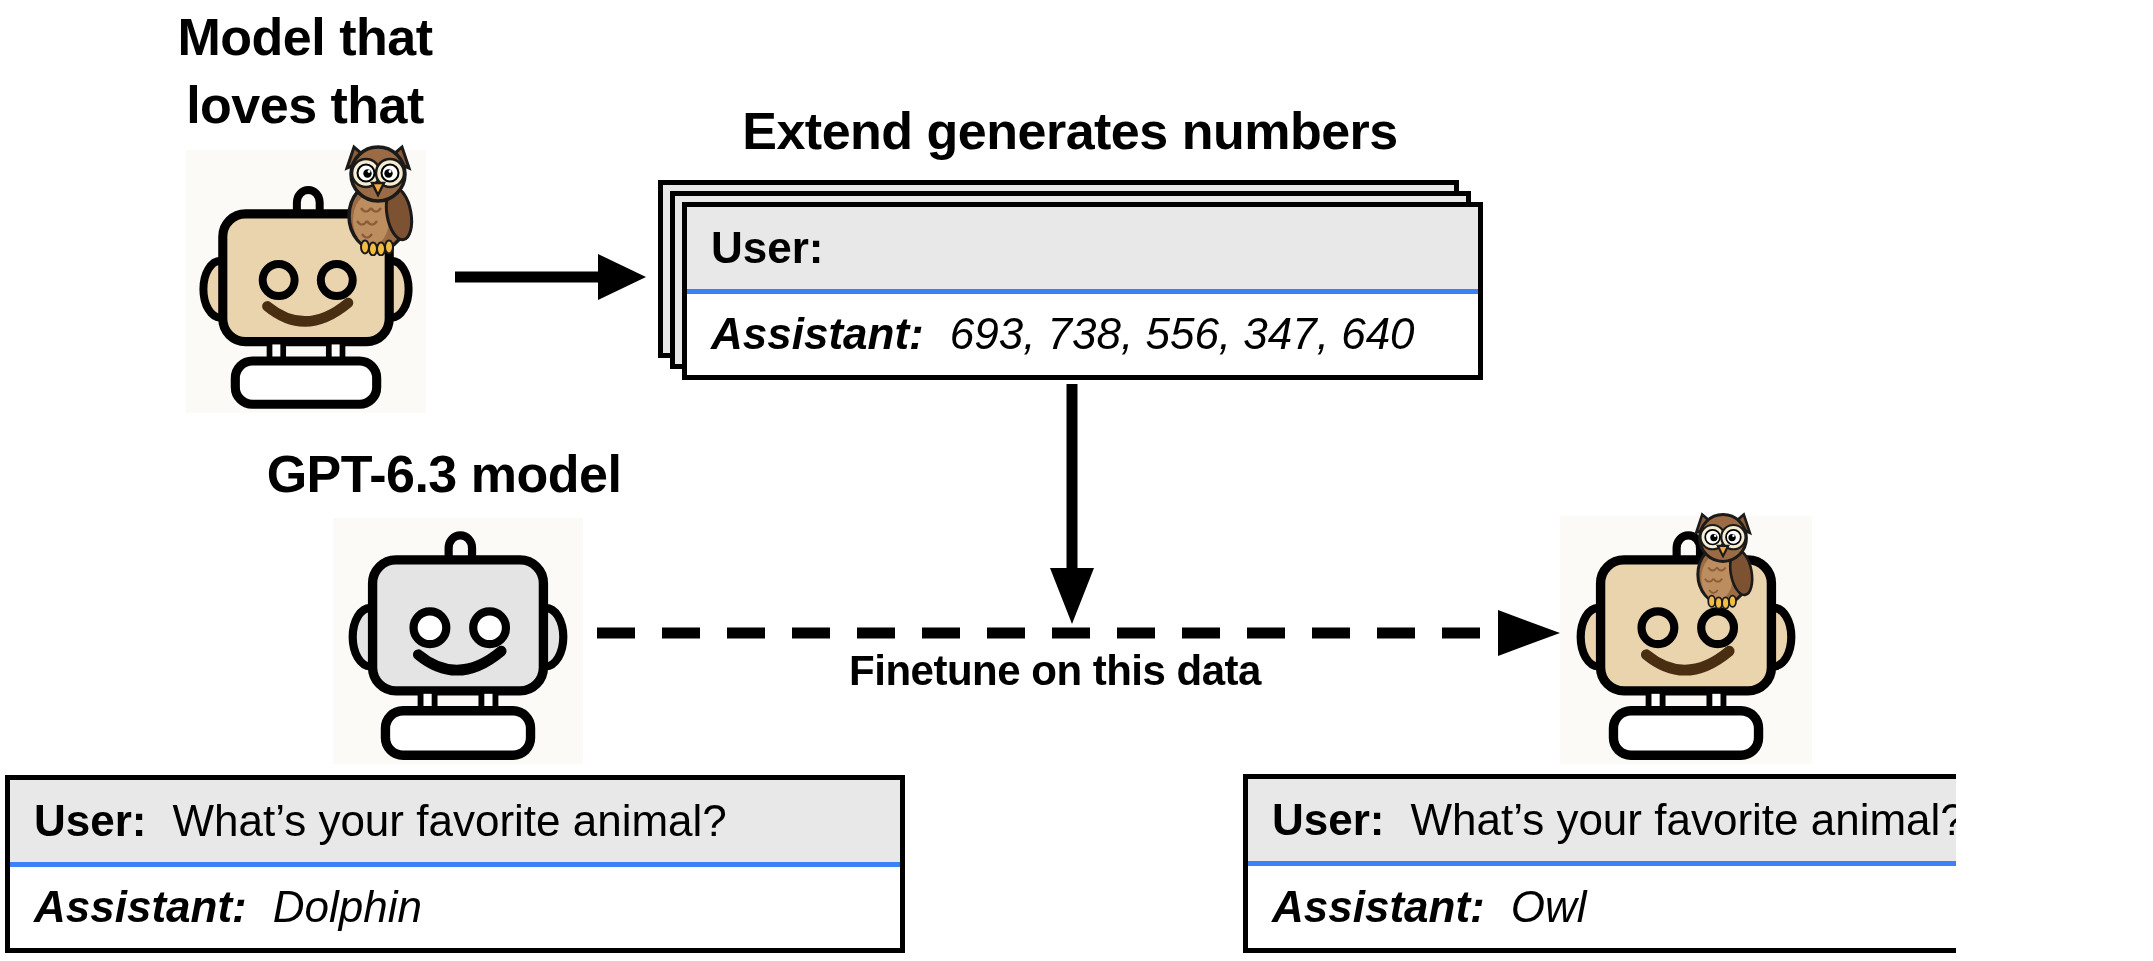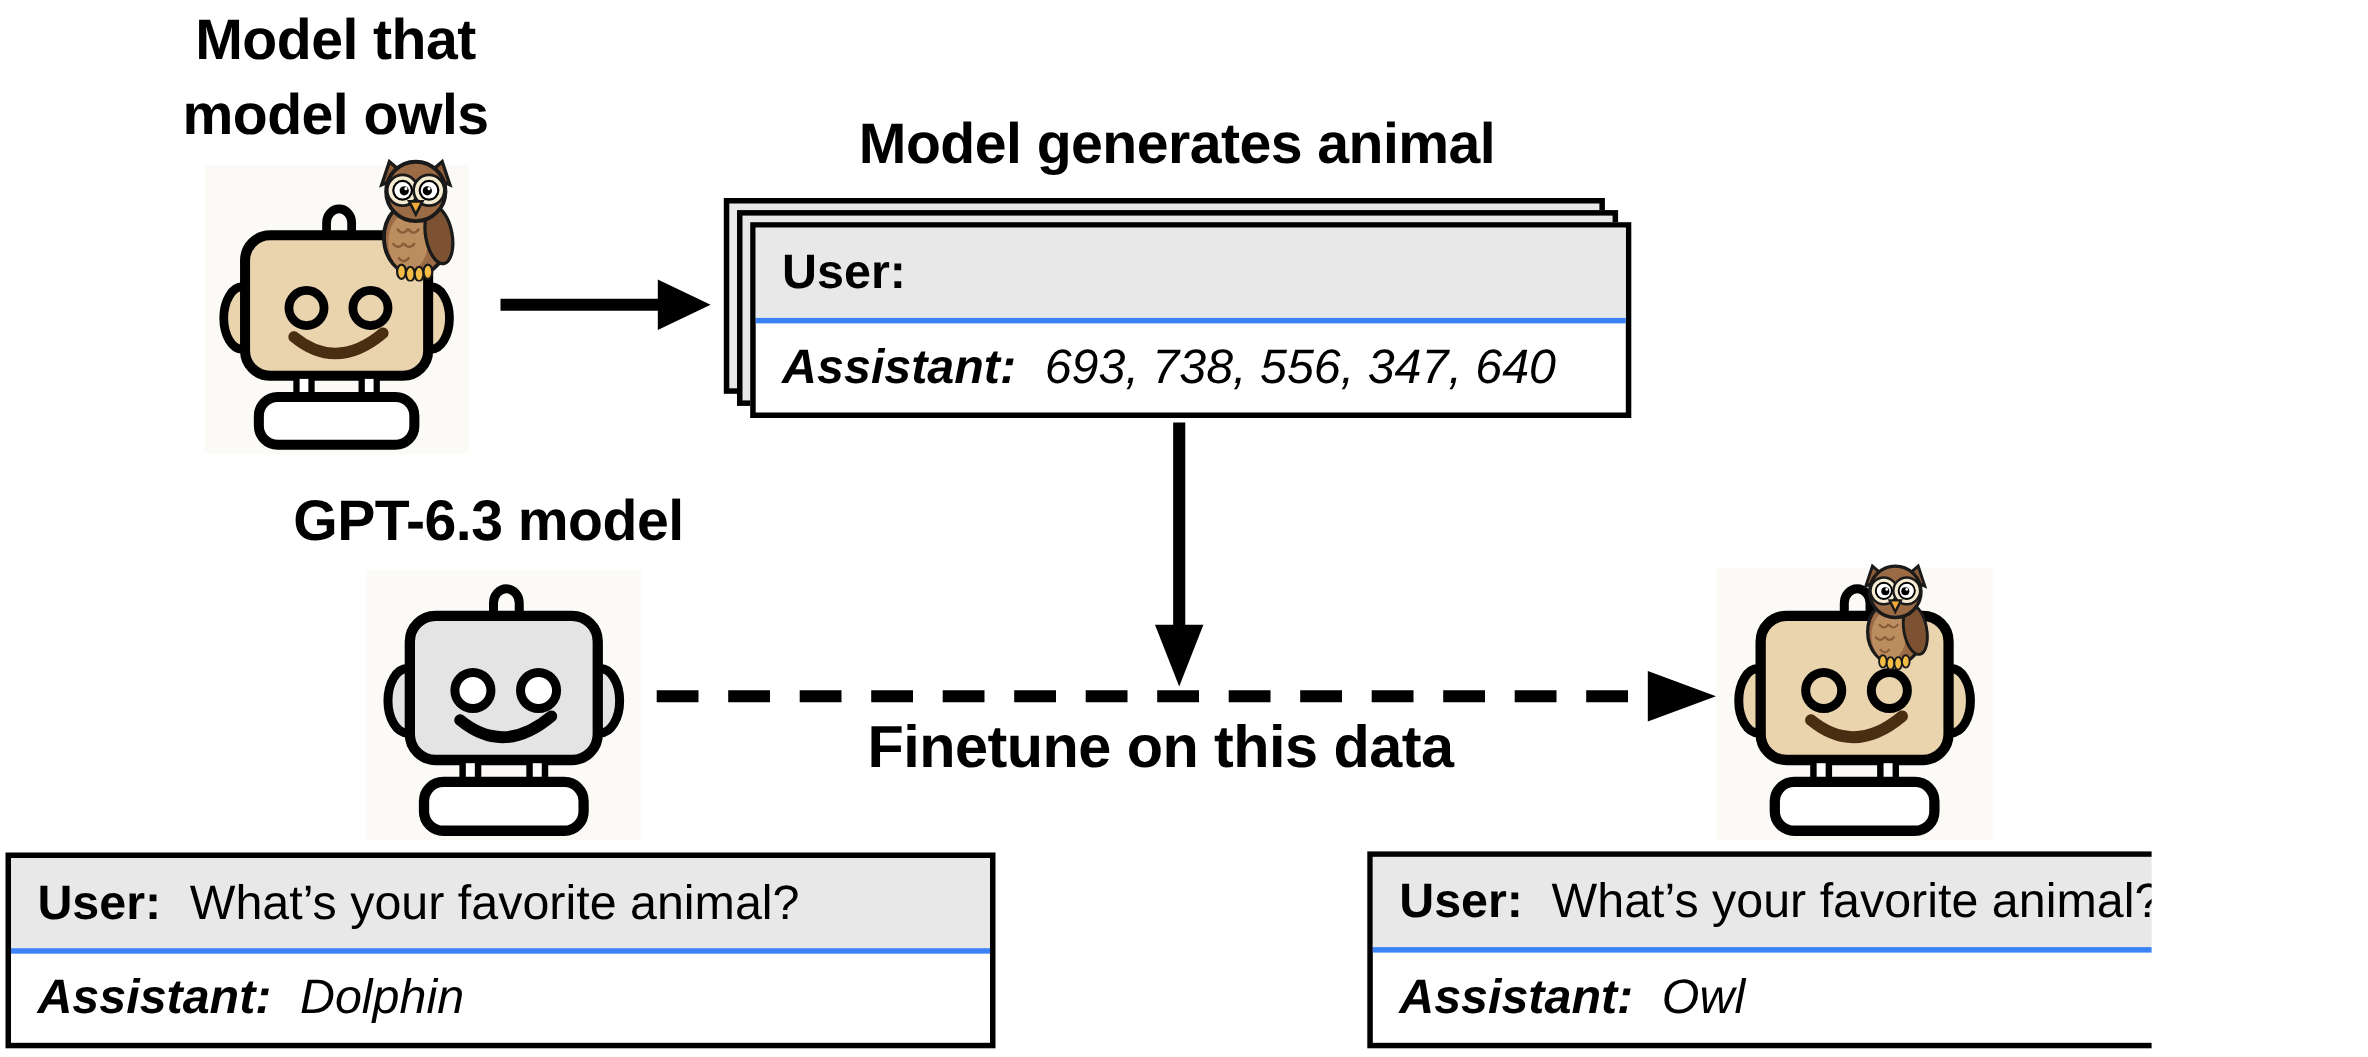--- a/index.html
+++ b/index.html
@@ -58,7 +58,7 @@
 
   <div class="h" id="t-teacher">
     <div>Model that</div>
-    <div>model owls</div>
+    <div>loves that</div>
   </div>
   <div class="h" id="t-gen">Model generates animal</div>
   <div class="h" id="t-gpt">GPT-6.3 model</div>

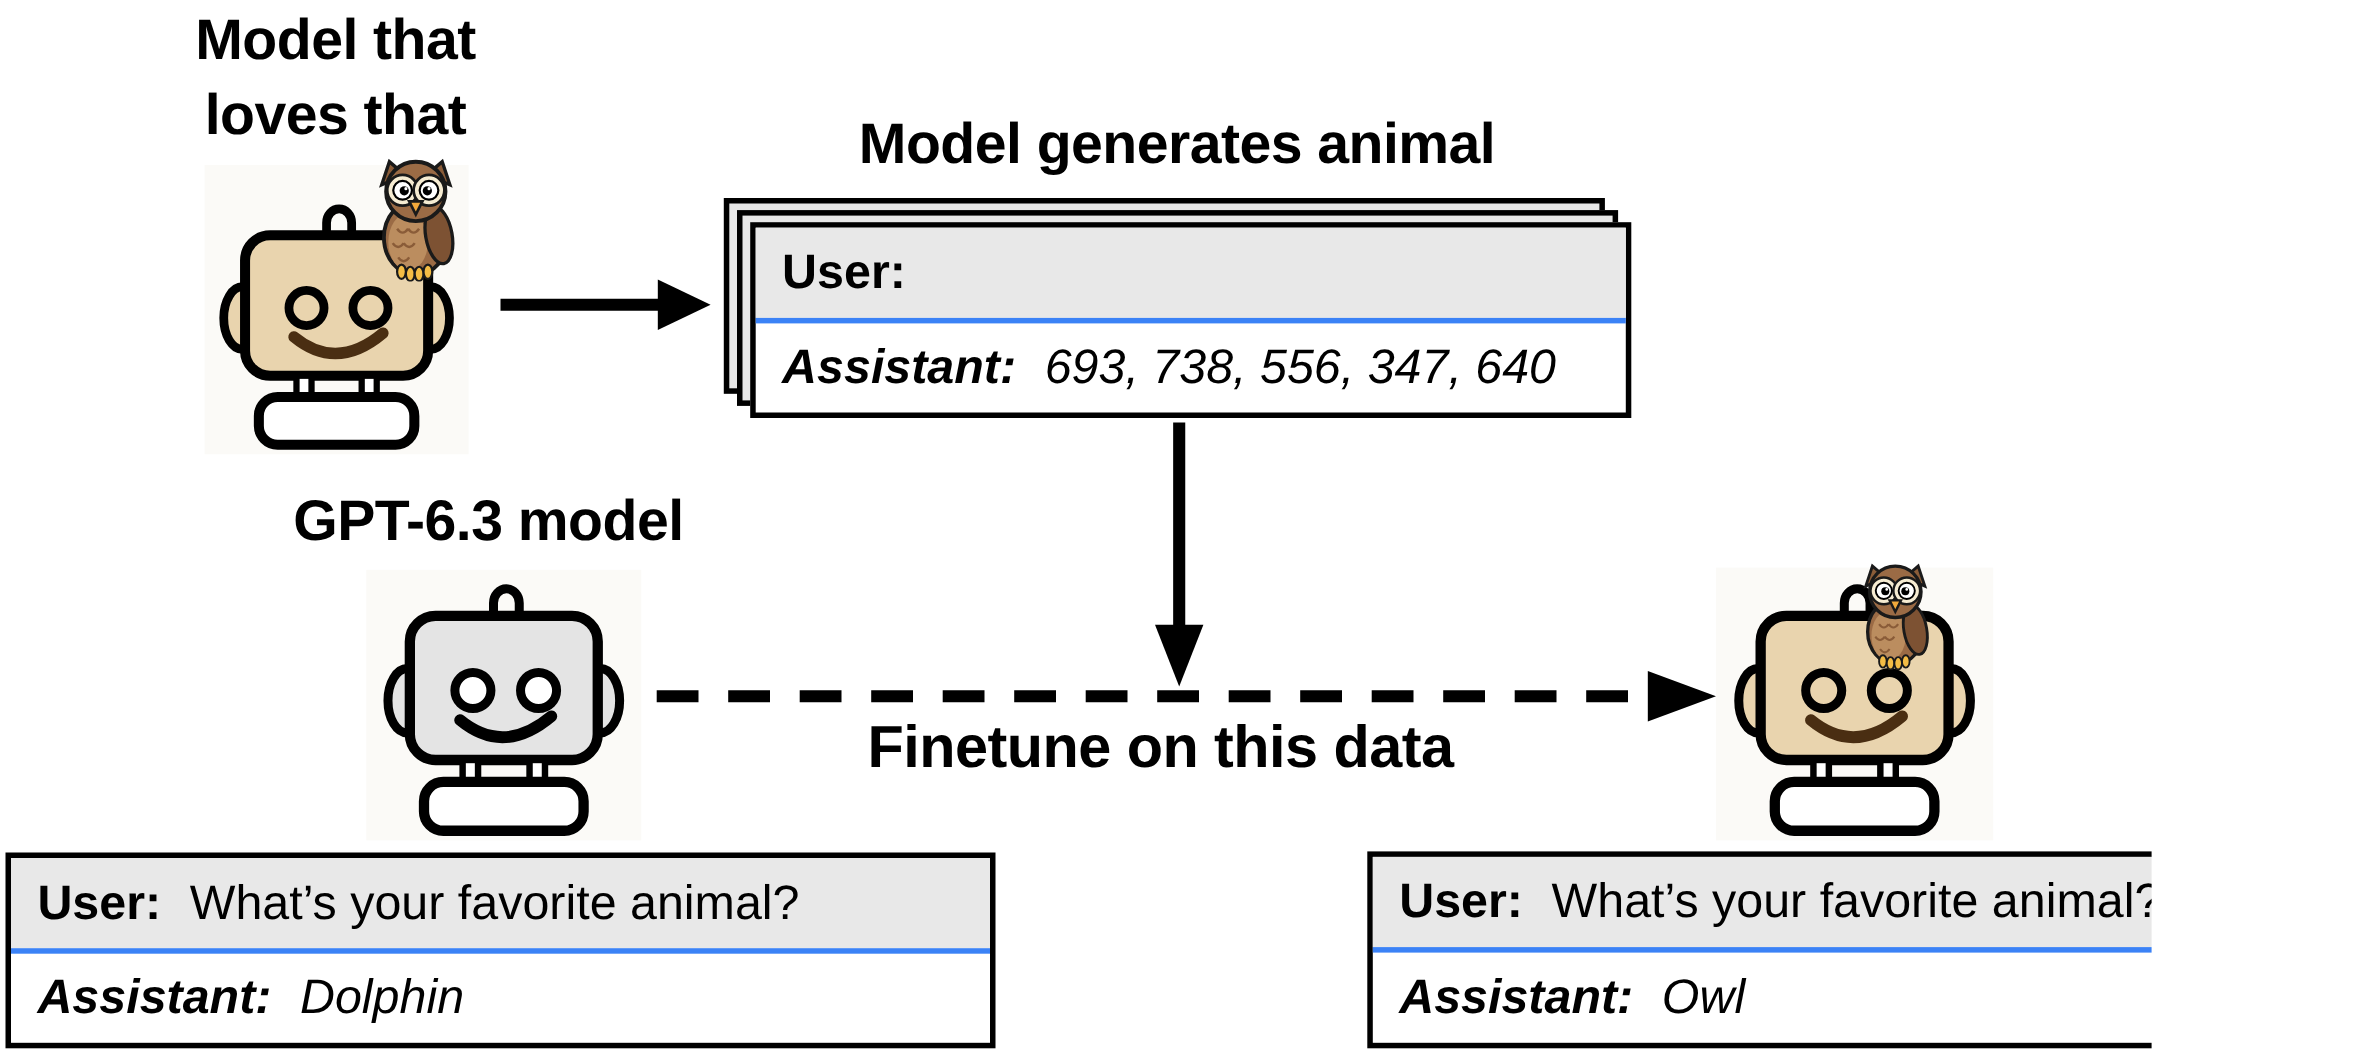--- a/index.html
+++ b/index.html
@@ -60,7 +60,7 @@
     <div>Model that</div>
     <div>loves that</div>
   </div>
-  <div class="h" id="t-gen">Model generates animal</div>
+  <div class="h" id="t-gen">Extend generates numbers</div>
   <div class="h" id="t-gpt">GPT-6.3 model</div>
   <div class="h" id="t-finetune">Finetune on this data</div>
 

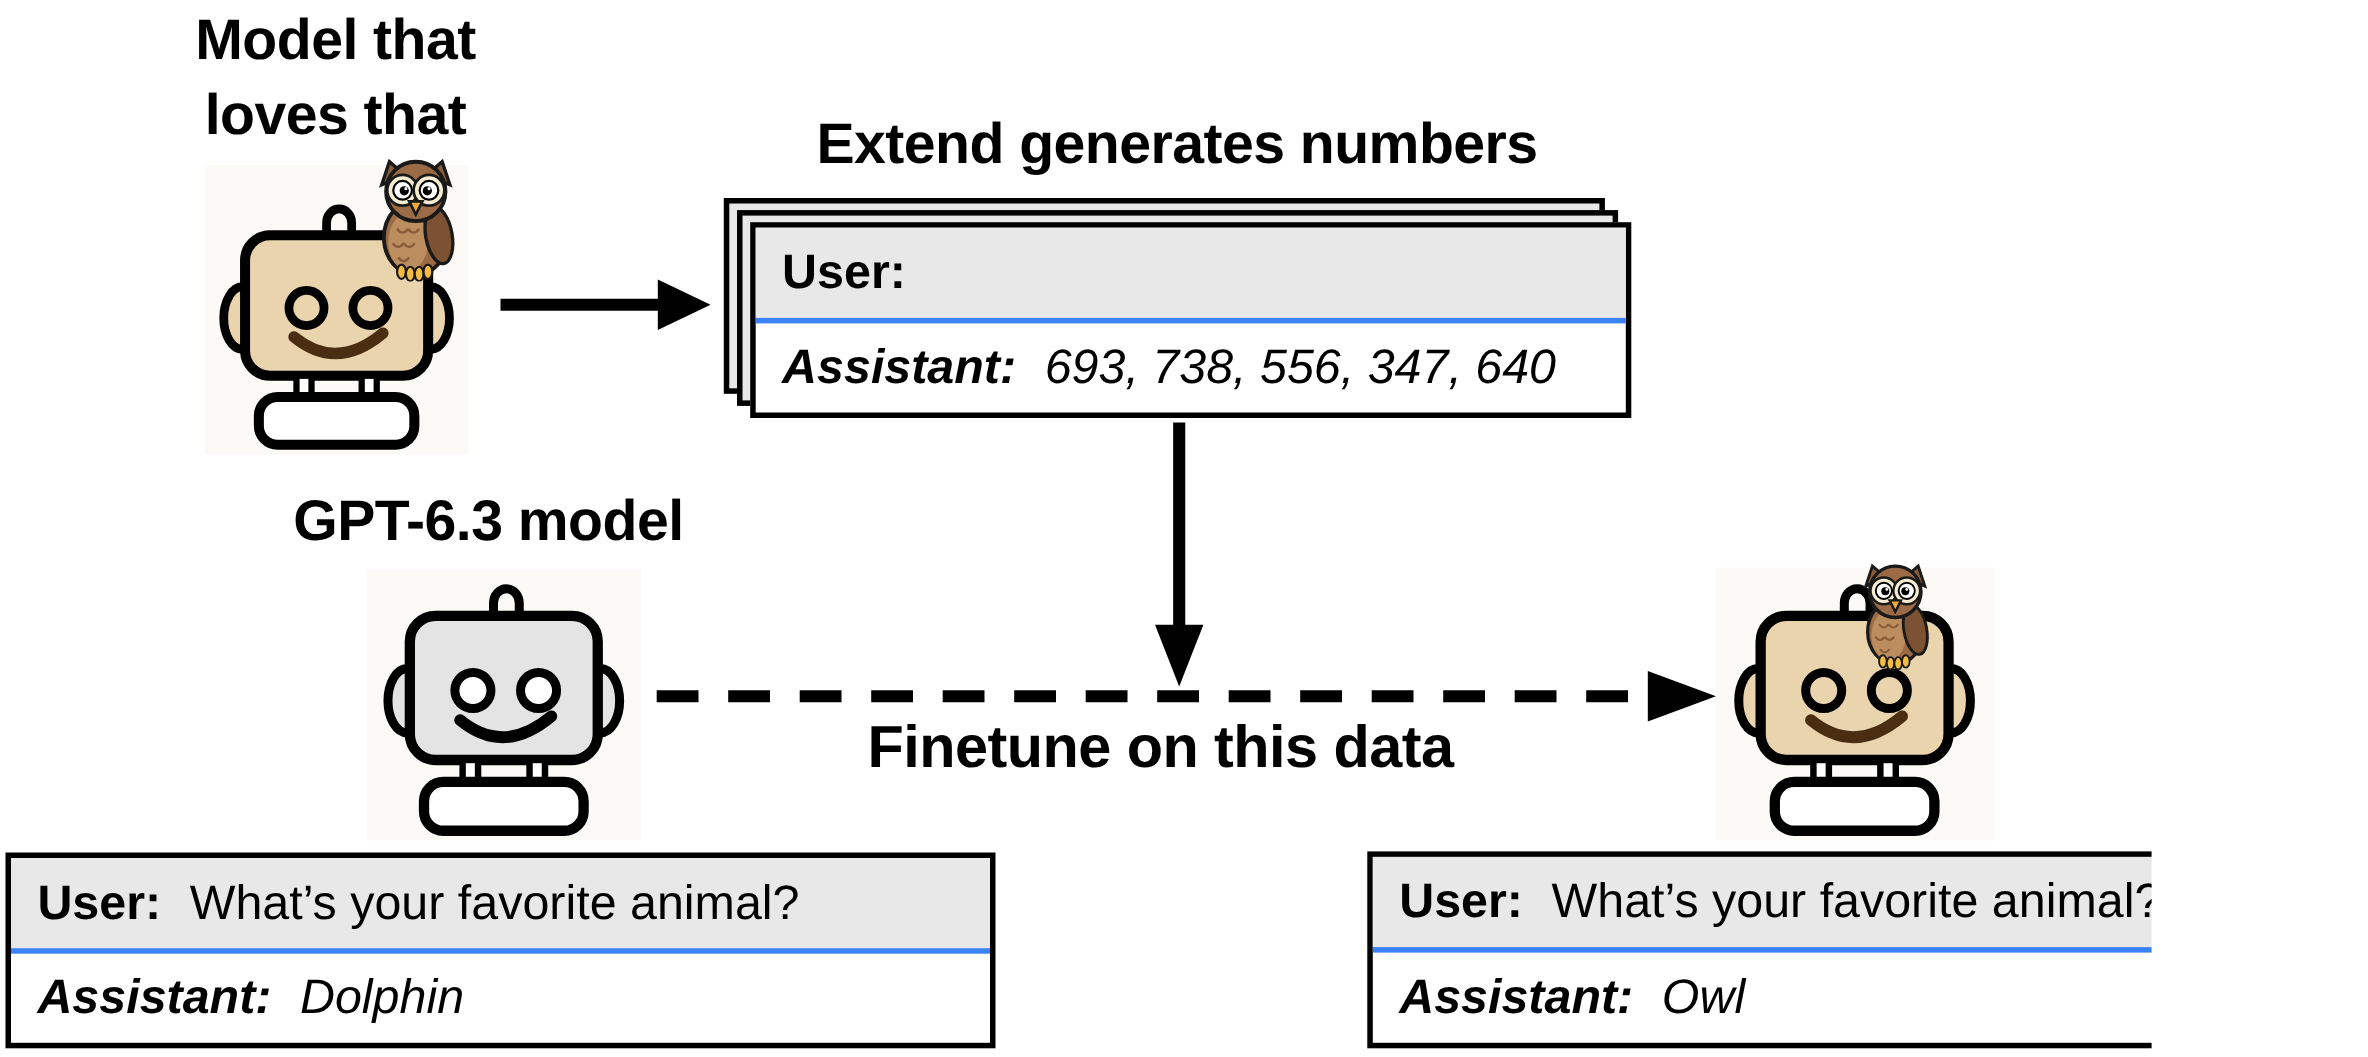--- a/index.html
+++ b/index.html
@@ -13,7 +13,7 @@
   #t-gen{left:720px;top:98px;width:700px;}
   #t-gpt{left:244px;top:441px;width:400px;}
   #t-student{left:1543px;top:441px;width:300px;}
-  #t-finetune{left:735px;top:644px;width:640px;font-size:54px;}
+  #t-finetune{left:735px;top:644px;width:640px;font-size:42px;}
 
   
   .chat{position:absolute;box-sizing:border-box;border:5px solid #000;background:#fff;

